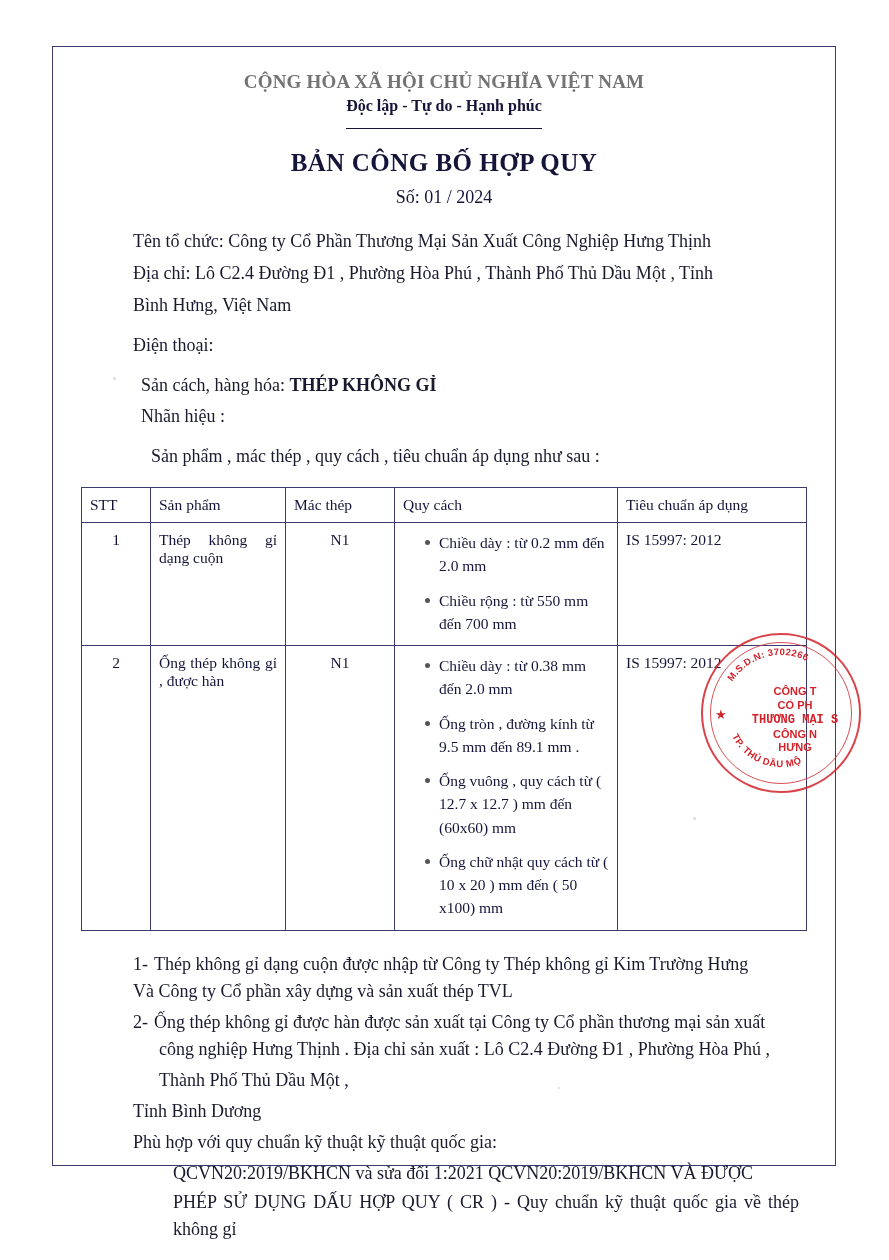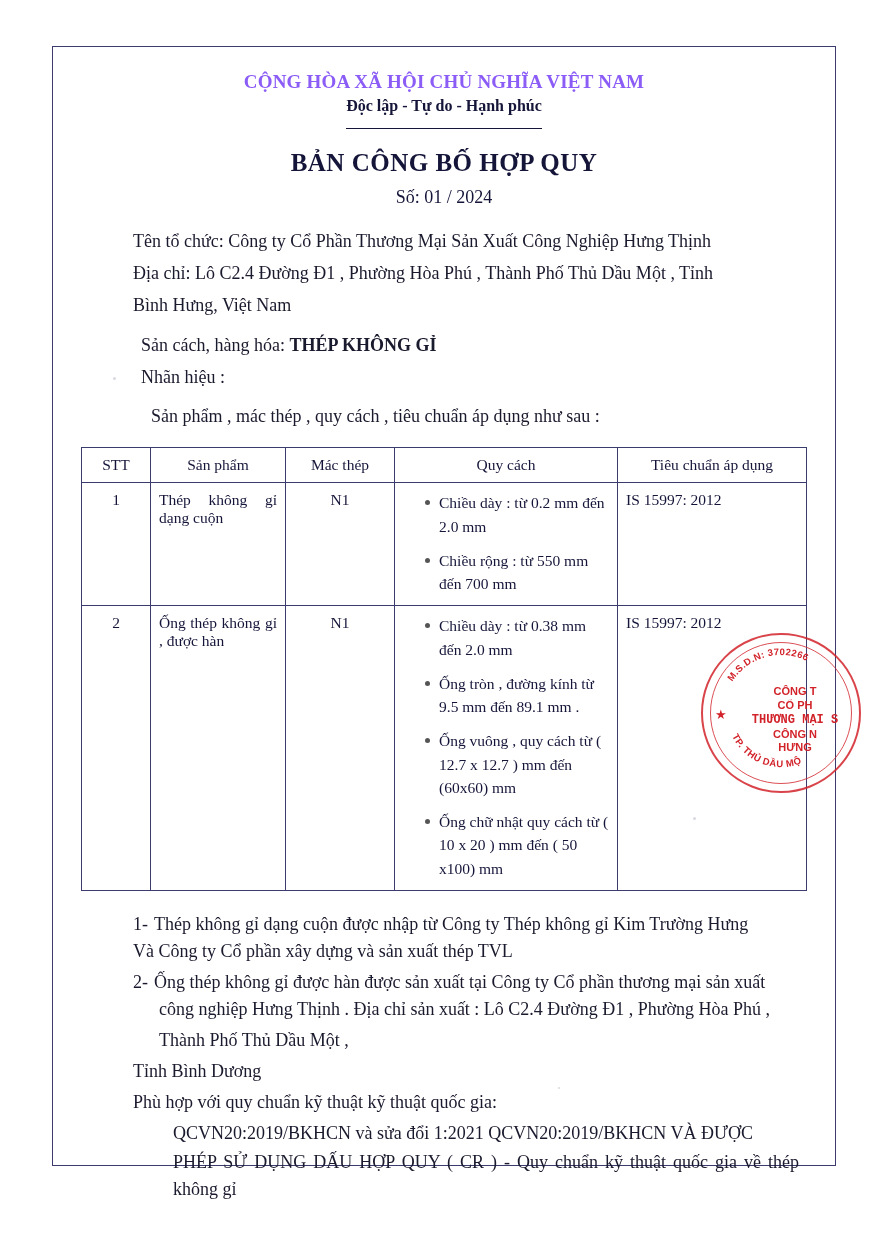--- a/index.html
+++ b/index.html
@@ -37,7 +37,7 @@
     font-size: 19px;
     letter-spacing: 0.2px;
     margin-top: 6px;
-    color: #8b5cf6;
+    color: #737373;
   }
   .motto {
     font-weight: bold;

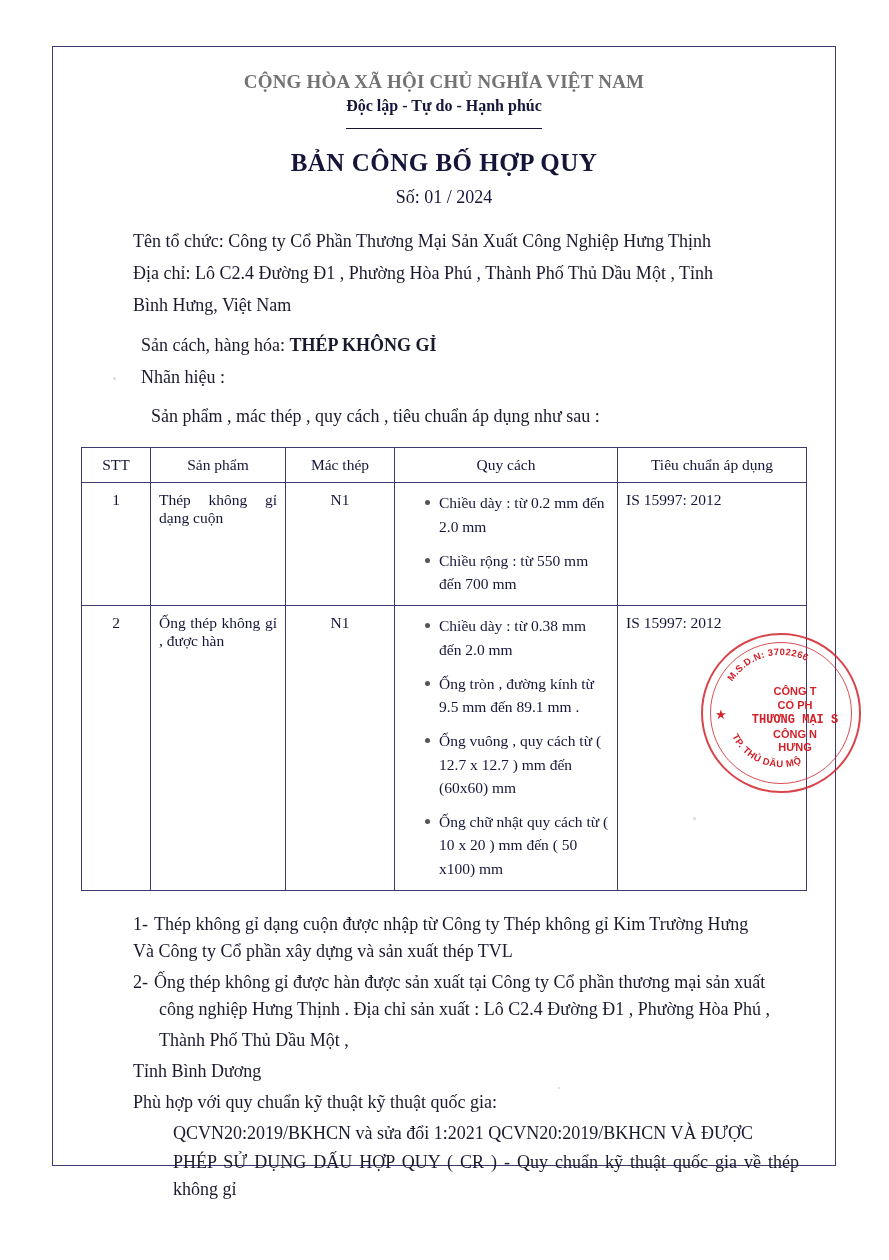--- a/index.html
+++ b/index.html
@@ -209,6 +209,7 @@
       <p><span>Tên tổ chức: </span><span>Công ty Cổ Phần Thương Mại Sản Xuất Công Nghiệp Hưng Thịnh</span></p>
       <p><span>Địa chỉ: </span><span>Lô C2.4 Đường Đ1 , Phường Hòa Phú , Thành Phố Thủ Dầu Một , Tỉnh</span></p>
       <p>Bình Hưng, Việt Nam</p>
+      <p class="gap">Điện thoại:</p>
       <p class="gap indent2"><span>Sản cách, hàng hóa: </span><span class="bold">THÉP KHÔNG GỈ</span></p>
       <p class="indent2">Nhãn hiệu :</p>
       <p class="gap" style="padding-left:18px">Sản phẩm , mác thép , quy cách , tiêu chuẩn áp dụng như sau :</p>

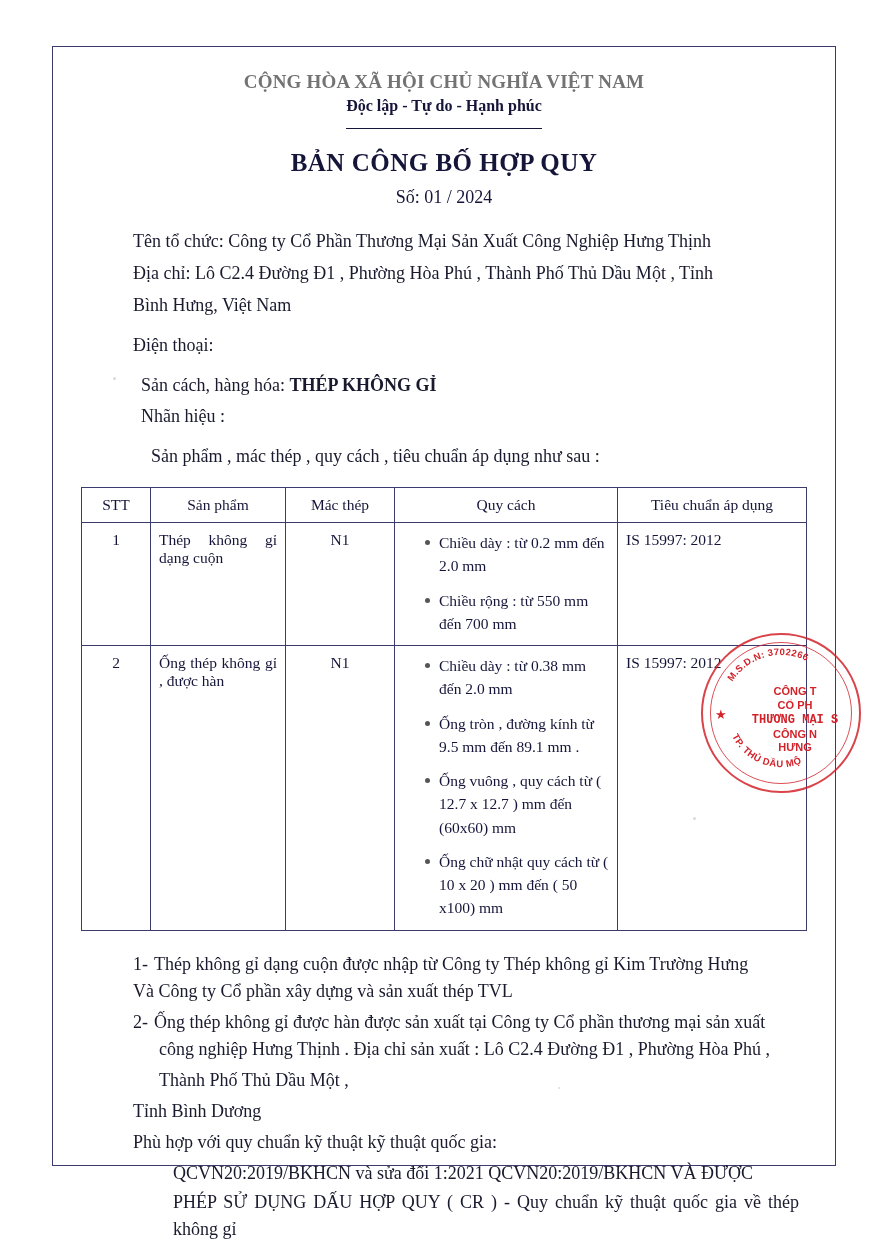--- a/index.html
+++ b/index.html
@@ -86,7 +86,7 @@
   }
   table.spec th {
     font-weight: normal;
-    text-align: center;
+    text-align: left;
     font-size: 15.5px;
   }
   .col-stt { width: 52px; text-align: center; }

